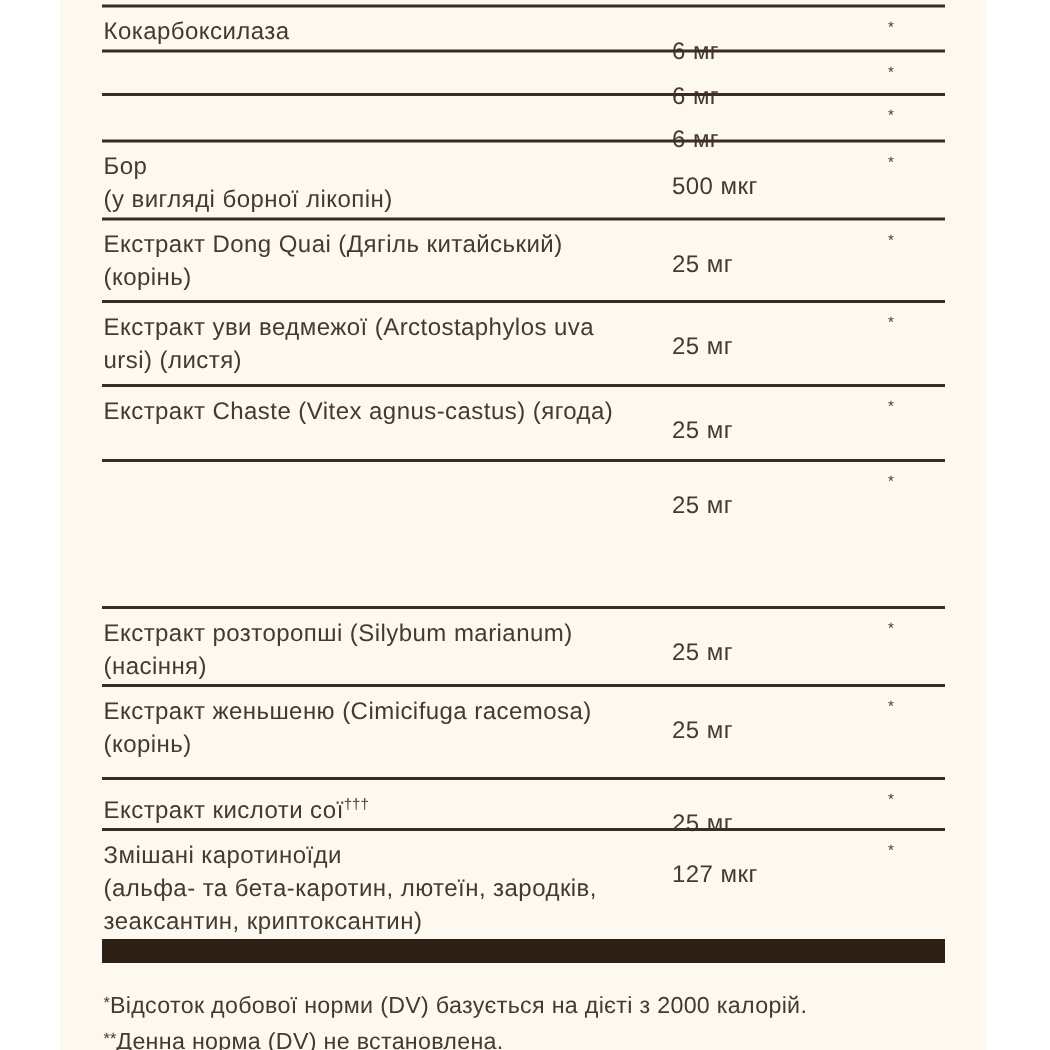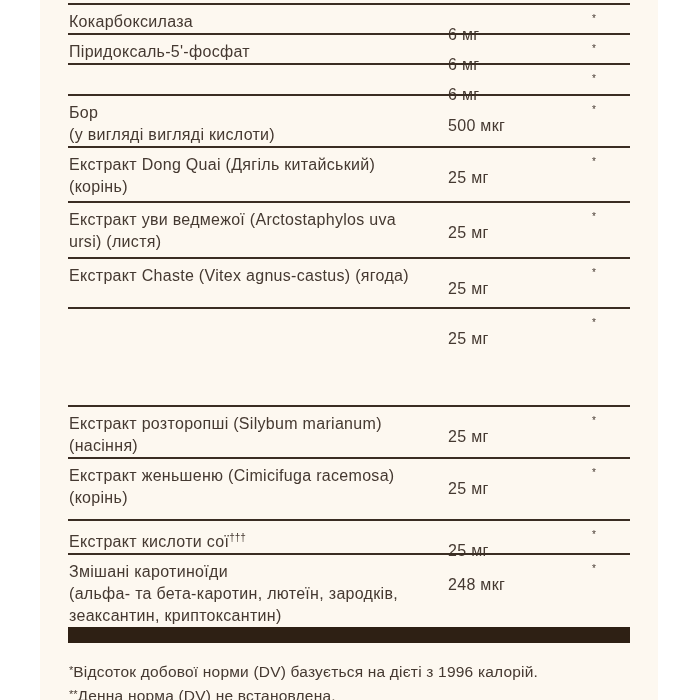--- a/index.html
+++ b/index.html
@@ -85,7 +85,6 @@
     </div>
 
     <div class="row" style="min-height:29px">
-      <div class="name">Піридоксаль-5'-фосфат</div>
       <div class="amount">6 мг</div>
       <div class="dv">*</div>
     </div>

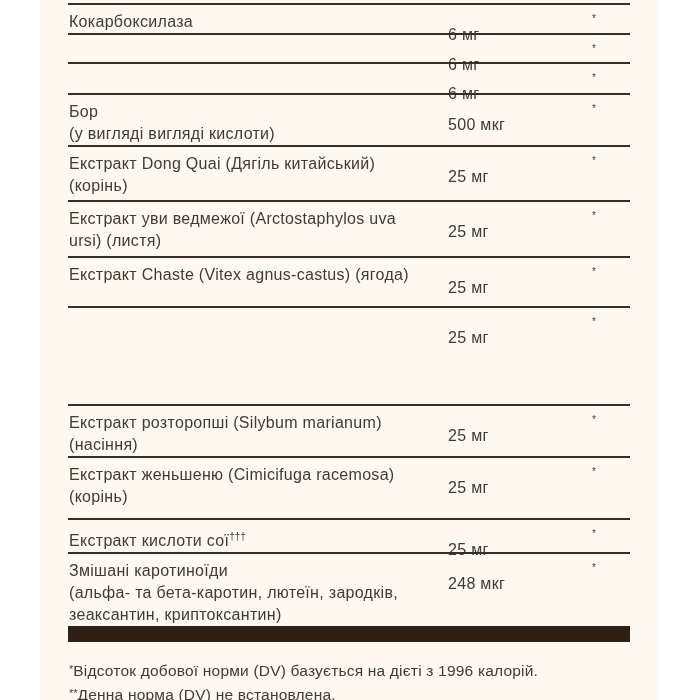--- a/index.html
+++ b/index.html
@@ -96,7 +96,7 @@
 
     <div class="row" style="min-height:50px">
       <div class="name">Бор
-(у вигляді вигляді кислоти)</div>
+(у вигляді борної лікопін)</div>
       <div class="amount">500 мкг</div>
       <div class="dv">*</div>
     </div>

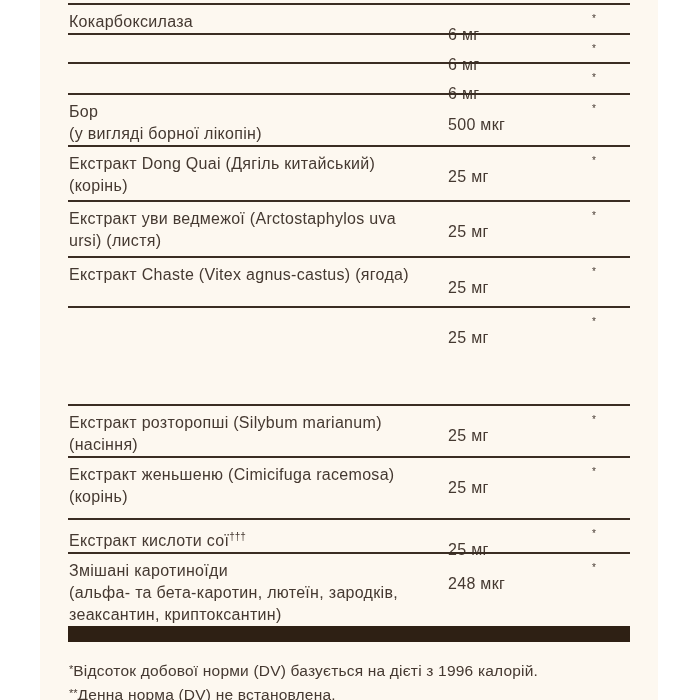--- a/index.html
+++ b/index.html
@@ -150,7 +150,7 @@
       <div class="name">Змішані каротиноїди
 (альфа- та бета-каротин, лютеїн, зародків,
 зеаксантин, криптоксантин)</div>
-      <div class="amount">248 мкг</div>
+      <div class="amount">127 мкг</div>
       <div class="dv">*</div>
     </div>
 

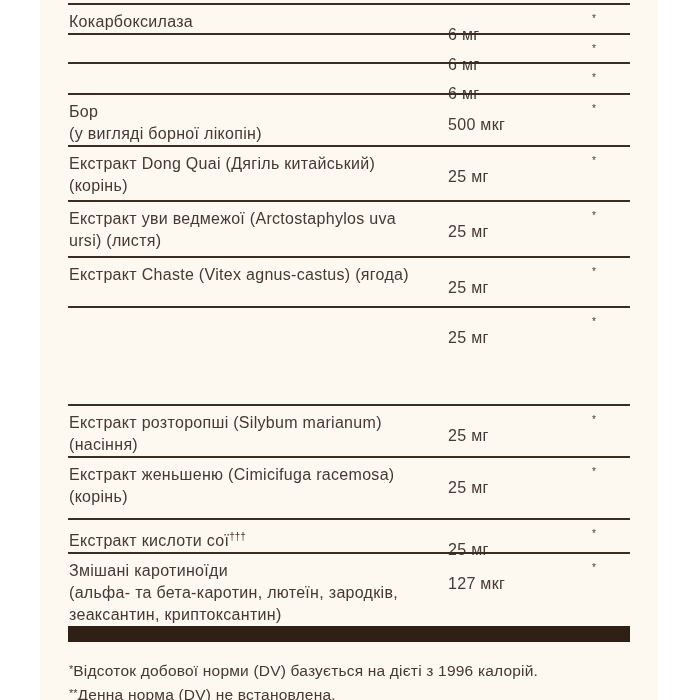--- a/index.html
+++ b/index.html
@@ -157,7 +157,7 @@
     <div class="thick-bar"></div>
 
     <div class="footnotes">
-      <div class="footnote"><span class="fn-prefix">*</span><span>Відсоток добової норми (DV) базується на дієті з 1996 калорій.</span></div>
+      <div class="footnote"><span class="fn-prefix">*</span><span>Відсоток добової норми (DV) базується на дієті з 2000 калорій.</span></div>
       <div class="footnote"><span class="fn-prefix">**</span><span>Денна норма (DV) не встановлена.</span></div>
     </div>
 

